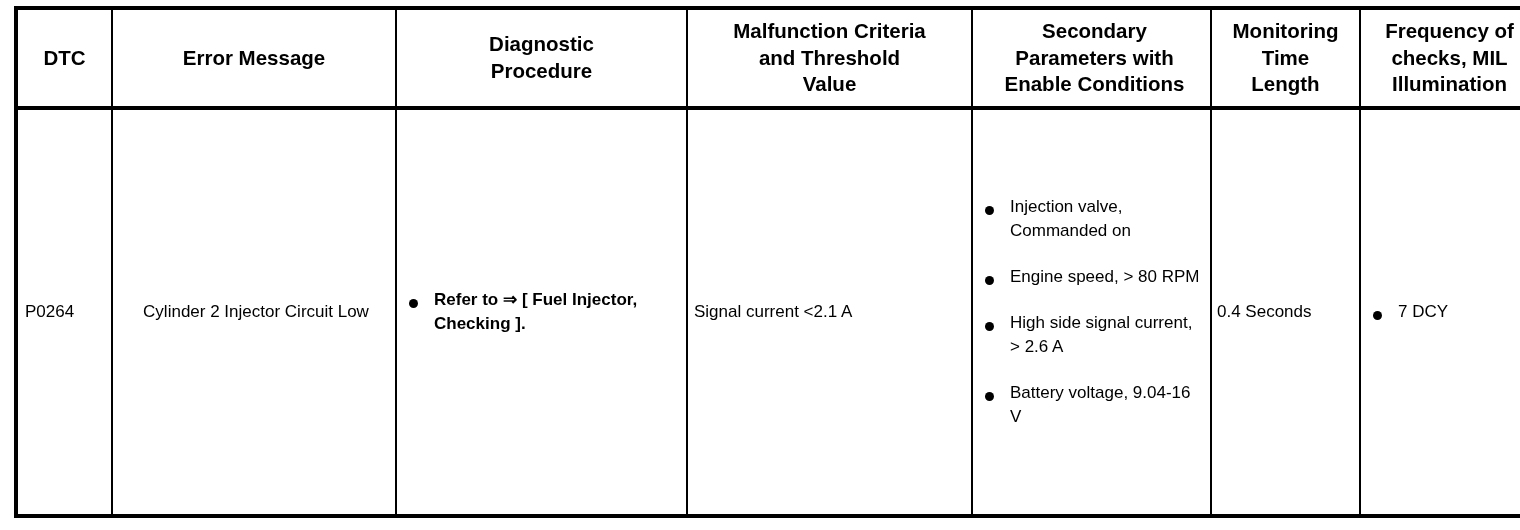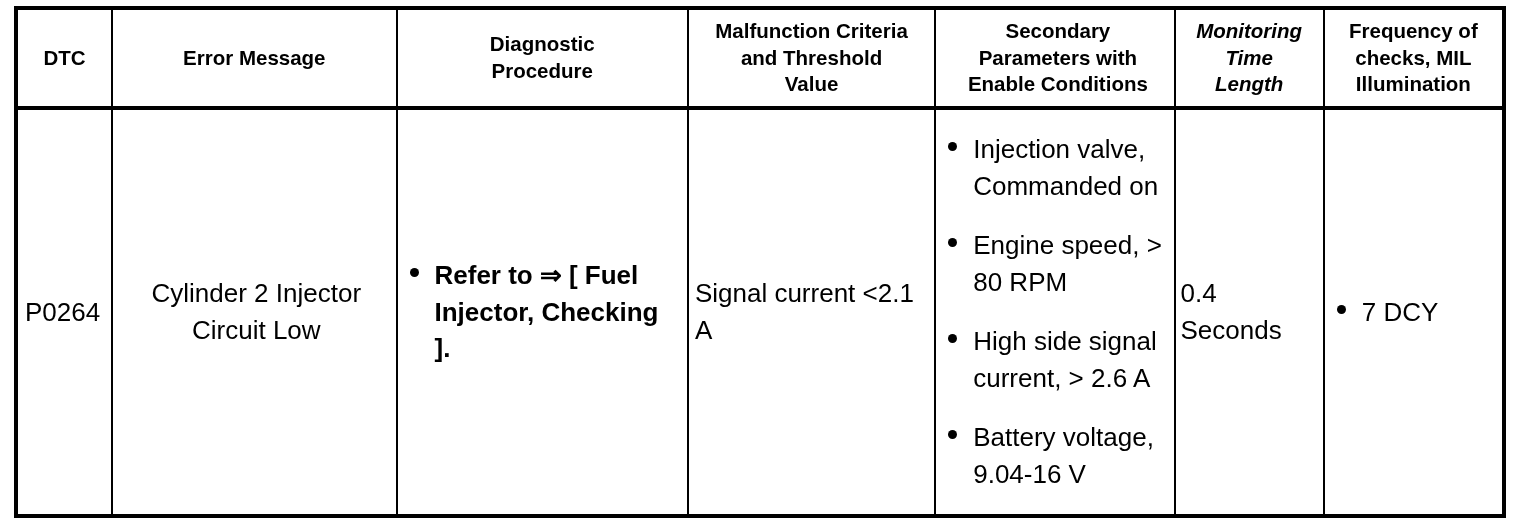--- a/index.html
+++ b/index.html
@@ -60,7 +60,7 @@
   .col-dtc        { width: 96px; }
   .col-errmsg     { width: 284px; }
   .col-diagproc   { width: 291px; }
-  .col-malfunc    { width: 247px; }
+  .col-malfunc    { width: 285px; }
   .col-secparams  { width: 239px; }
   .col-montime    { width: 149px; font-style: italic; }
   .col-freq       { width: 180px; }

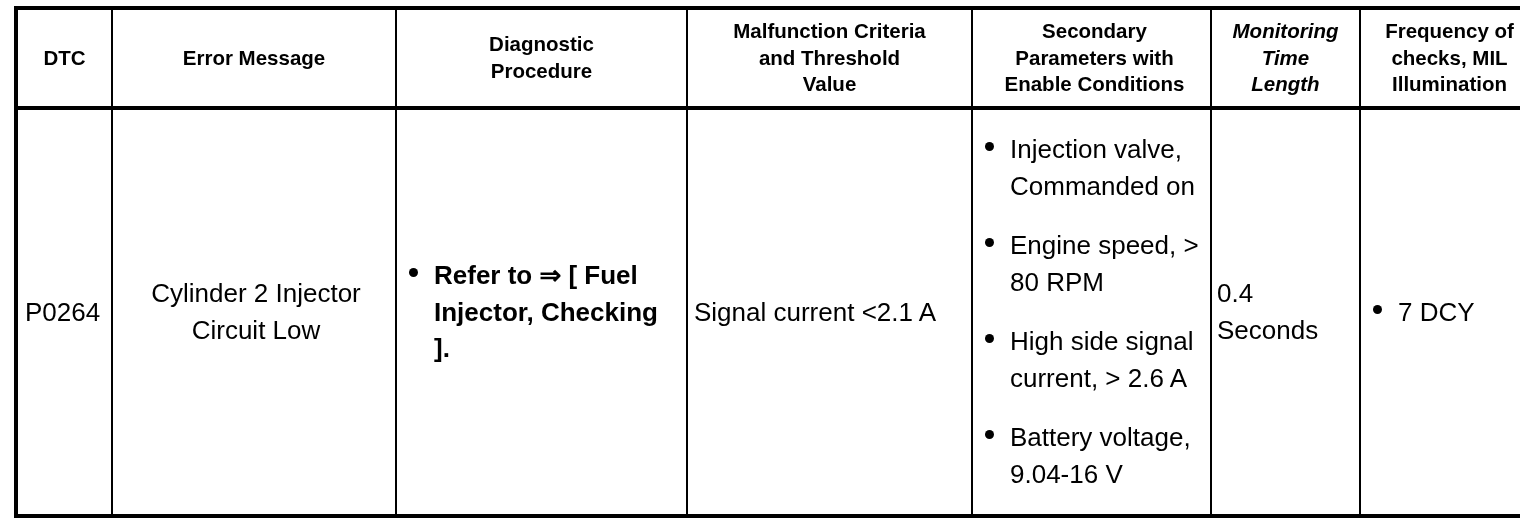--- a/index.html
+++ b/index.html
@@ -62,7 +62,7 @@
   .col-diagproc   { width: 291px; }
   .col-malfunc    { width: 285px; }
   .col-secparams  { width: 239px; }
-  .col-montime    { width: 149px; font-style: italic; }
+  .col-montime    { width: 149px; }
   .col-freq       { width: 180px; }
 
   .cell-dtc       { text-align: left; }

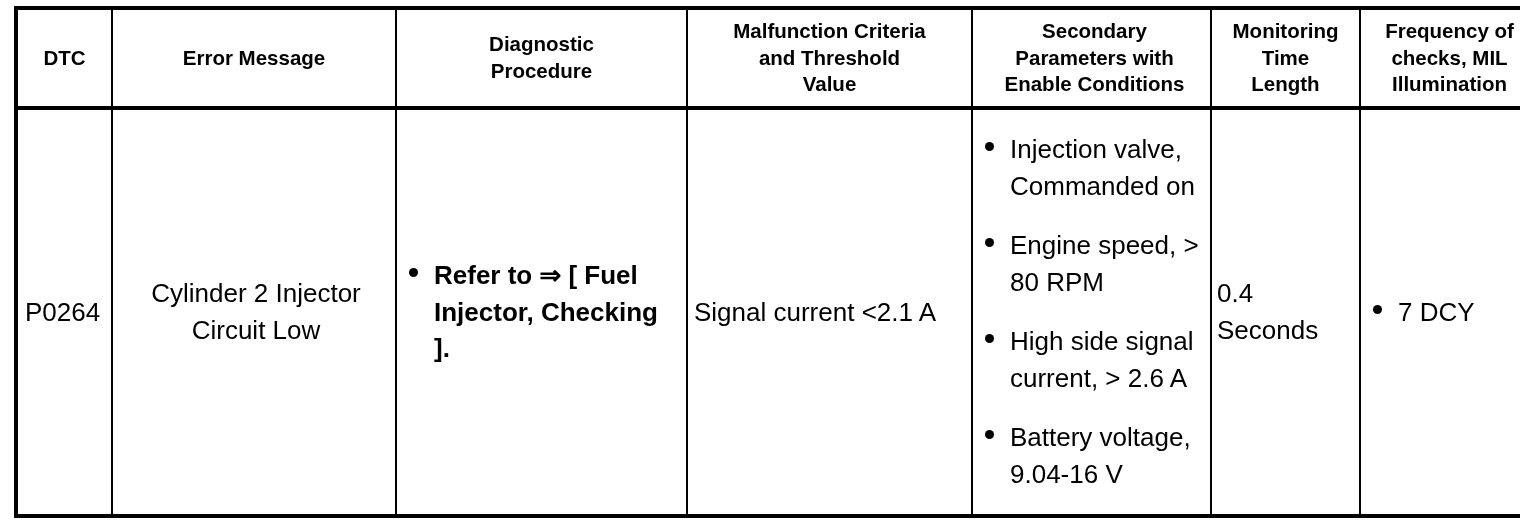--- a/index.html
+++ b/index.html
@@ -51,7 +51,7 @@
 
   table.dtc-table tbody td {
     font-weight: normal;
-    font-size: 26px;
+    font-size: 17px;
     line-height: 1.42;
     padding: 6px 7px;
   }

